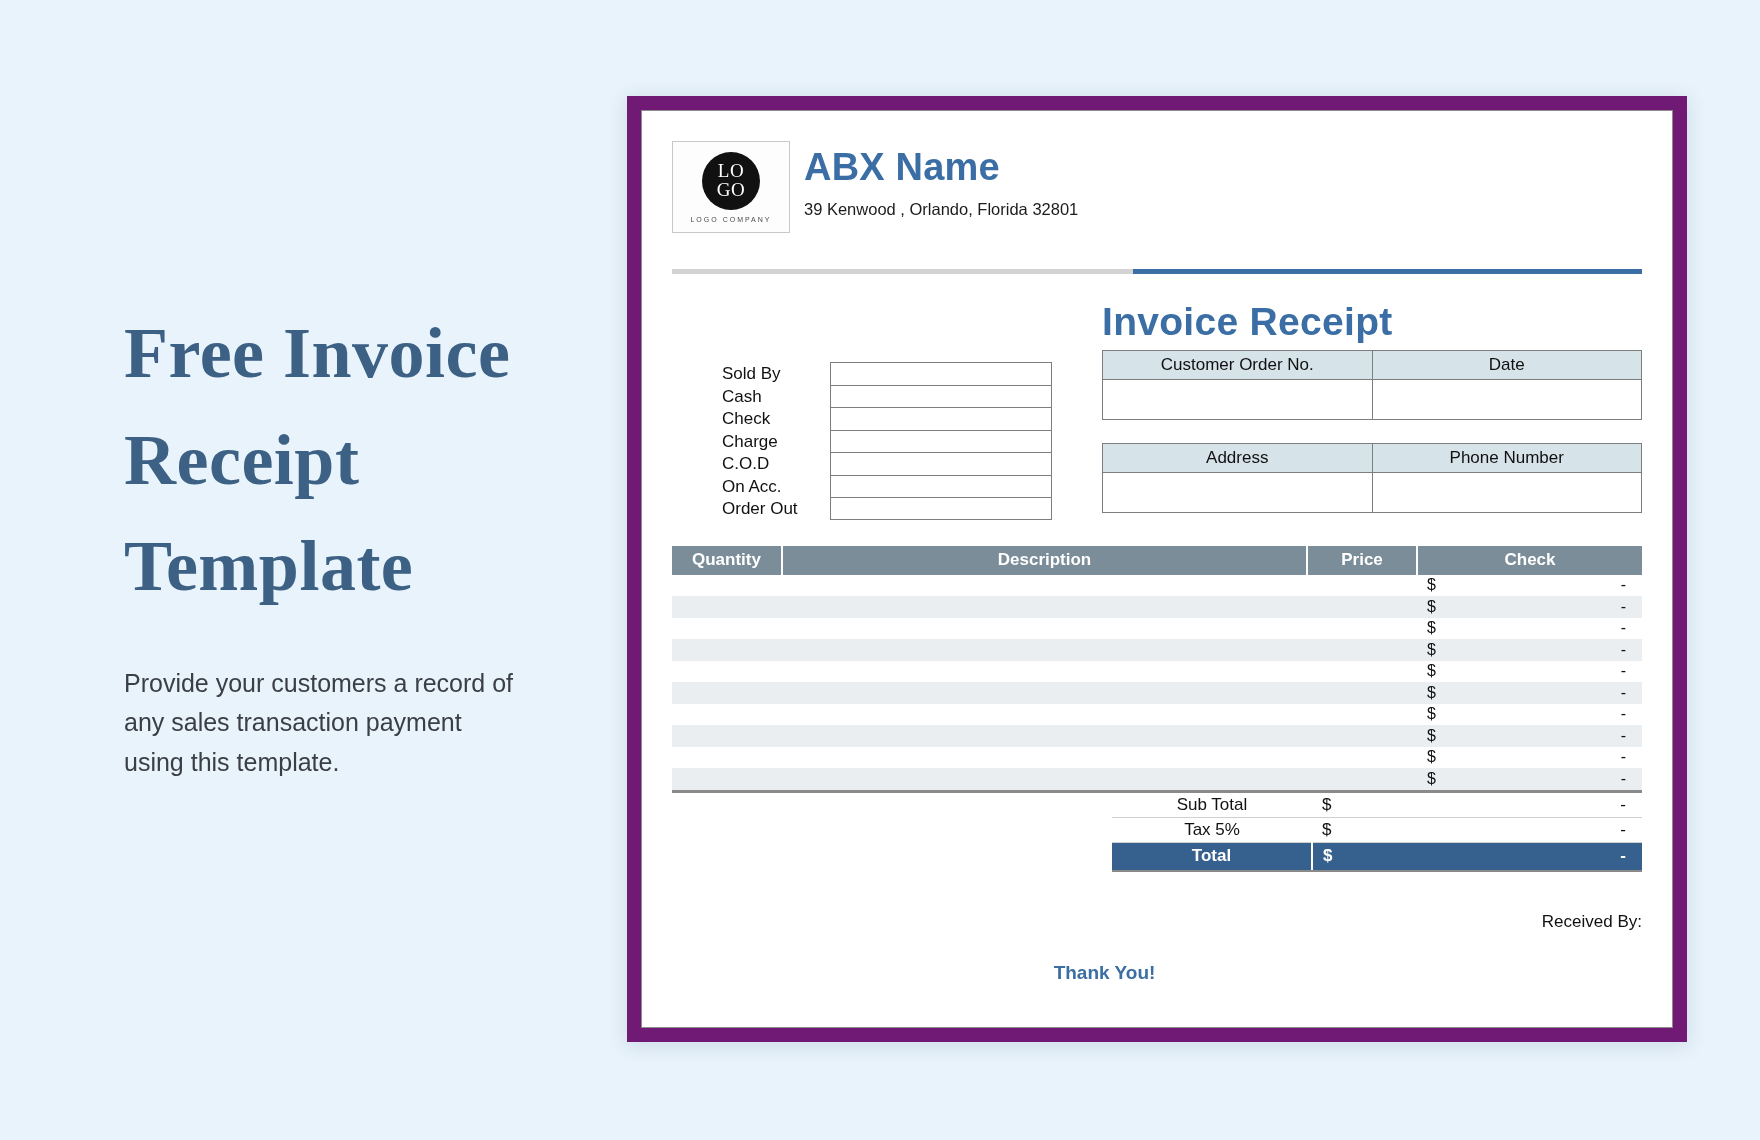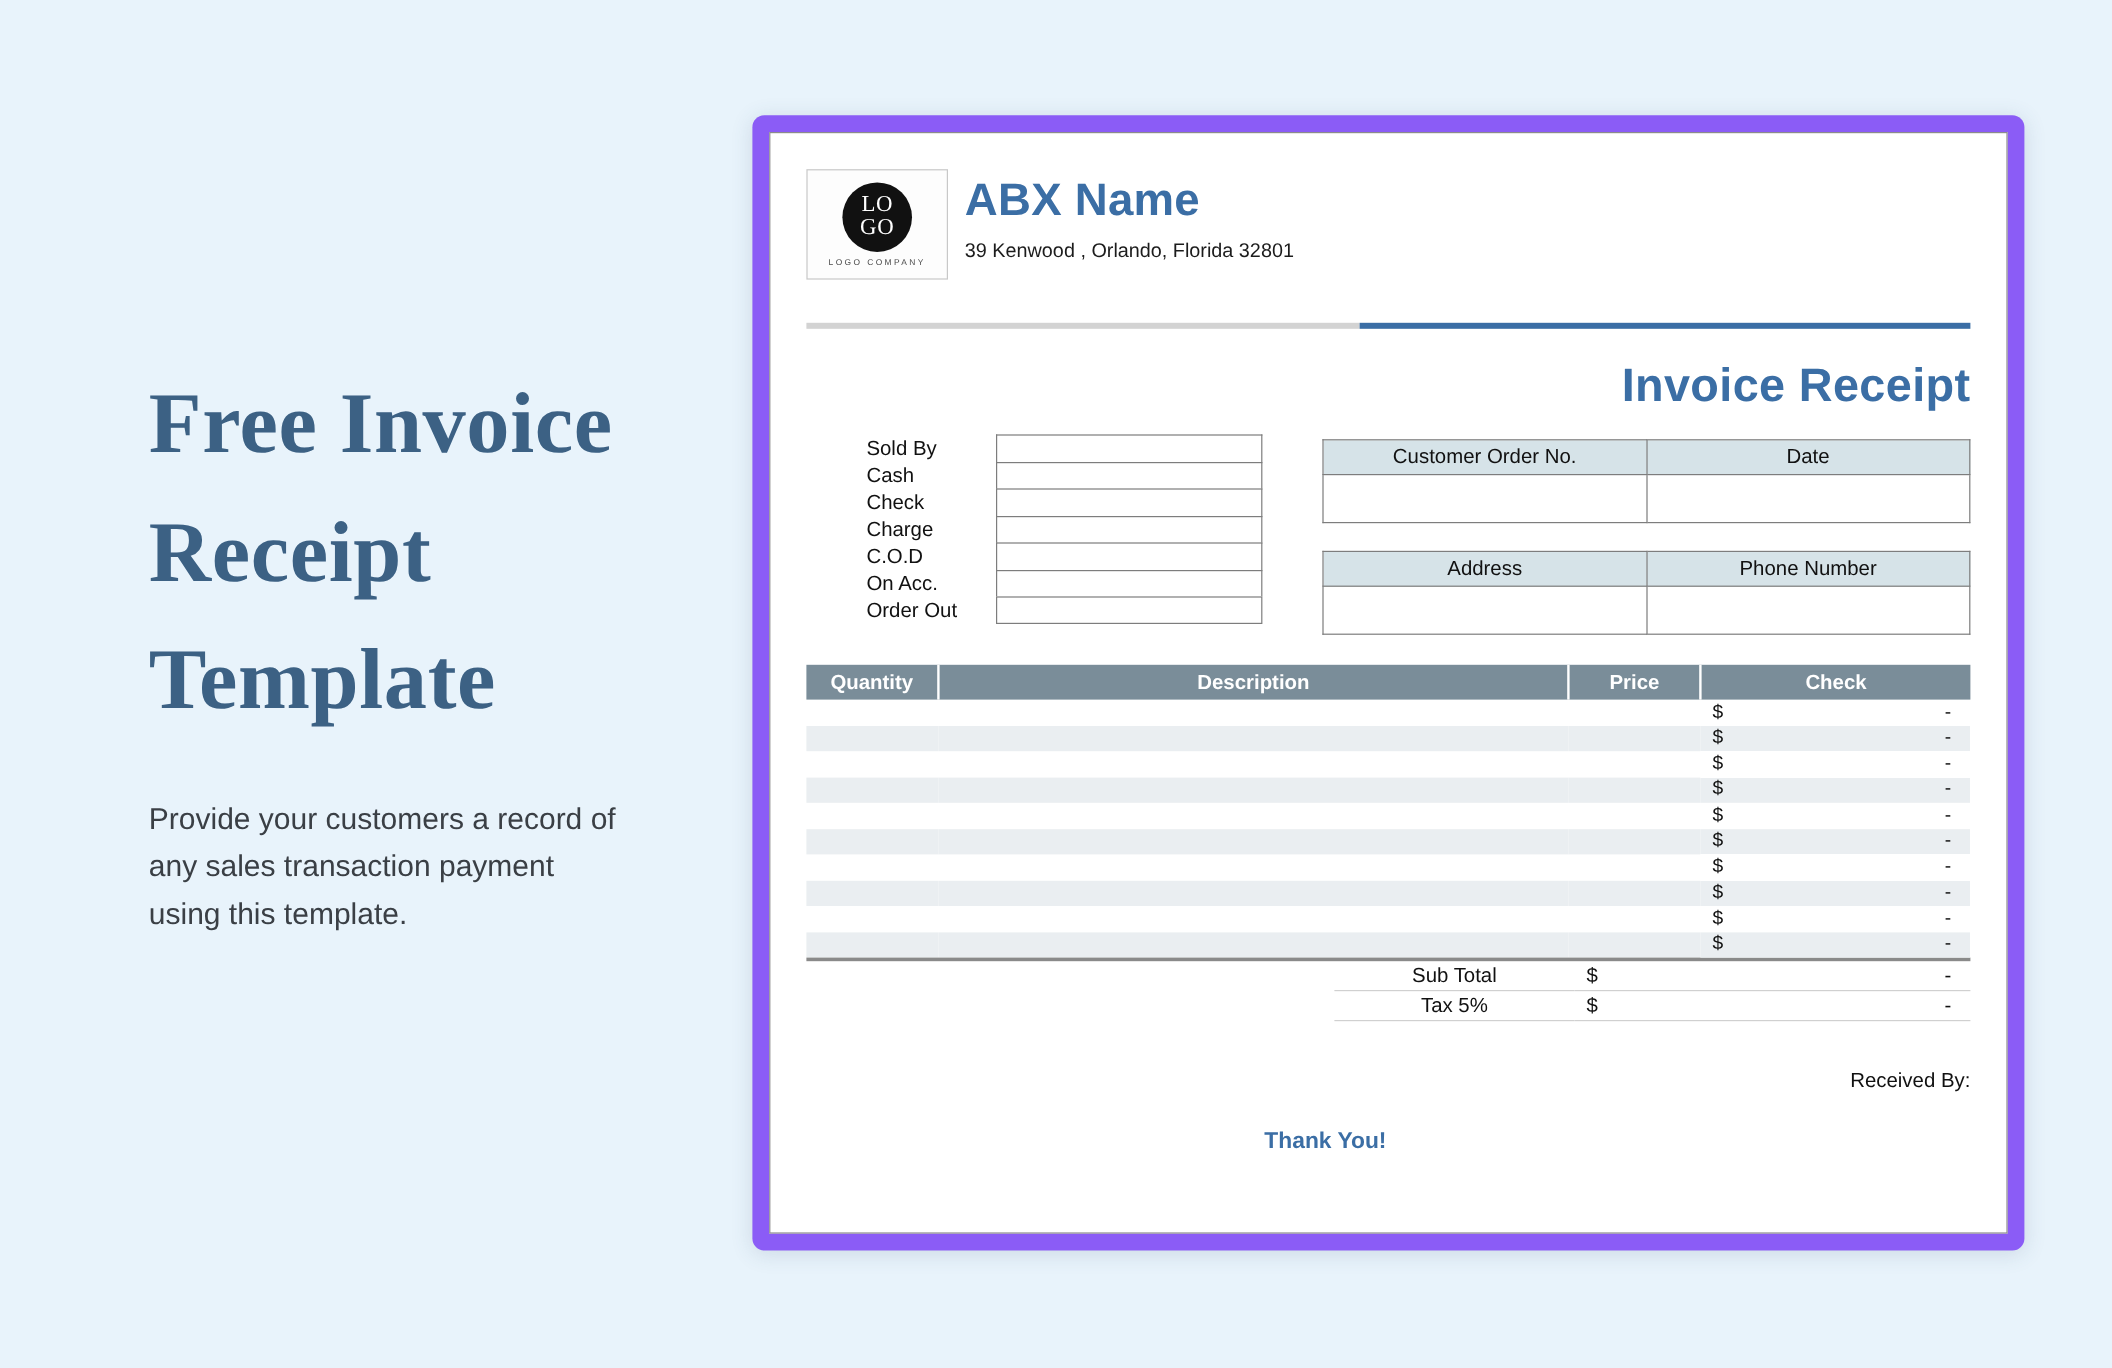--- a/index.html
+++ b/index.html
@@ -48,9 +48,8 @@
     top: 96px;
     width: 1060px;
     height: 946px;
-    background: #8b5cf6;
+    background: #701a75;
     box-shadow: 0 3px 18px rgba(60,90,120,0.16);
-    border-radius: 10px;
   }
   .doc-inner {
     position: absolute;

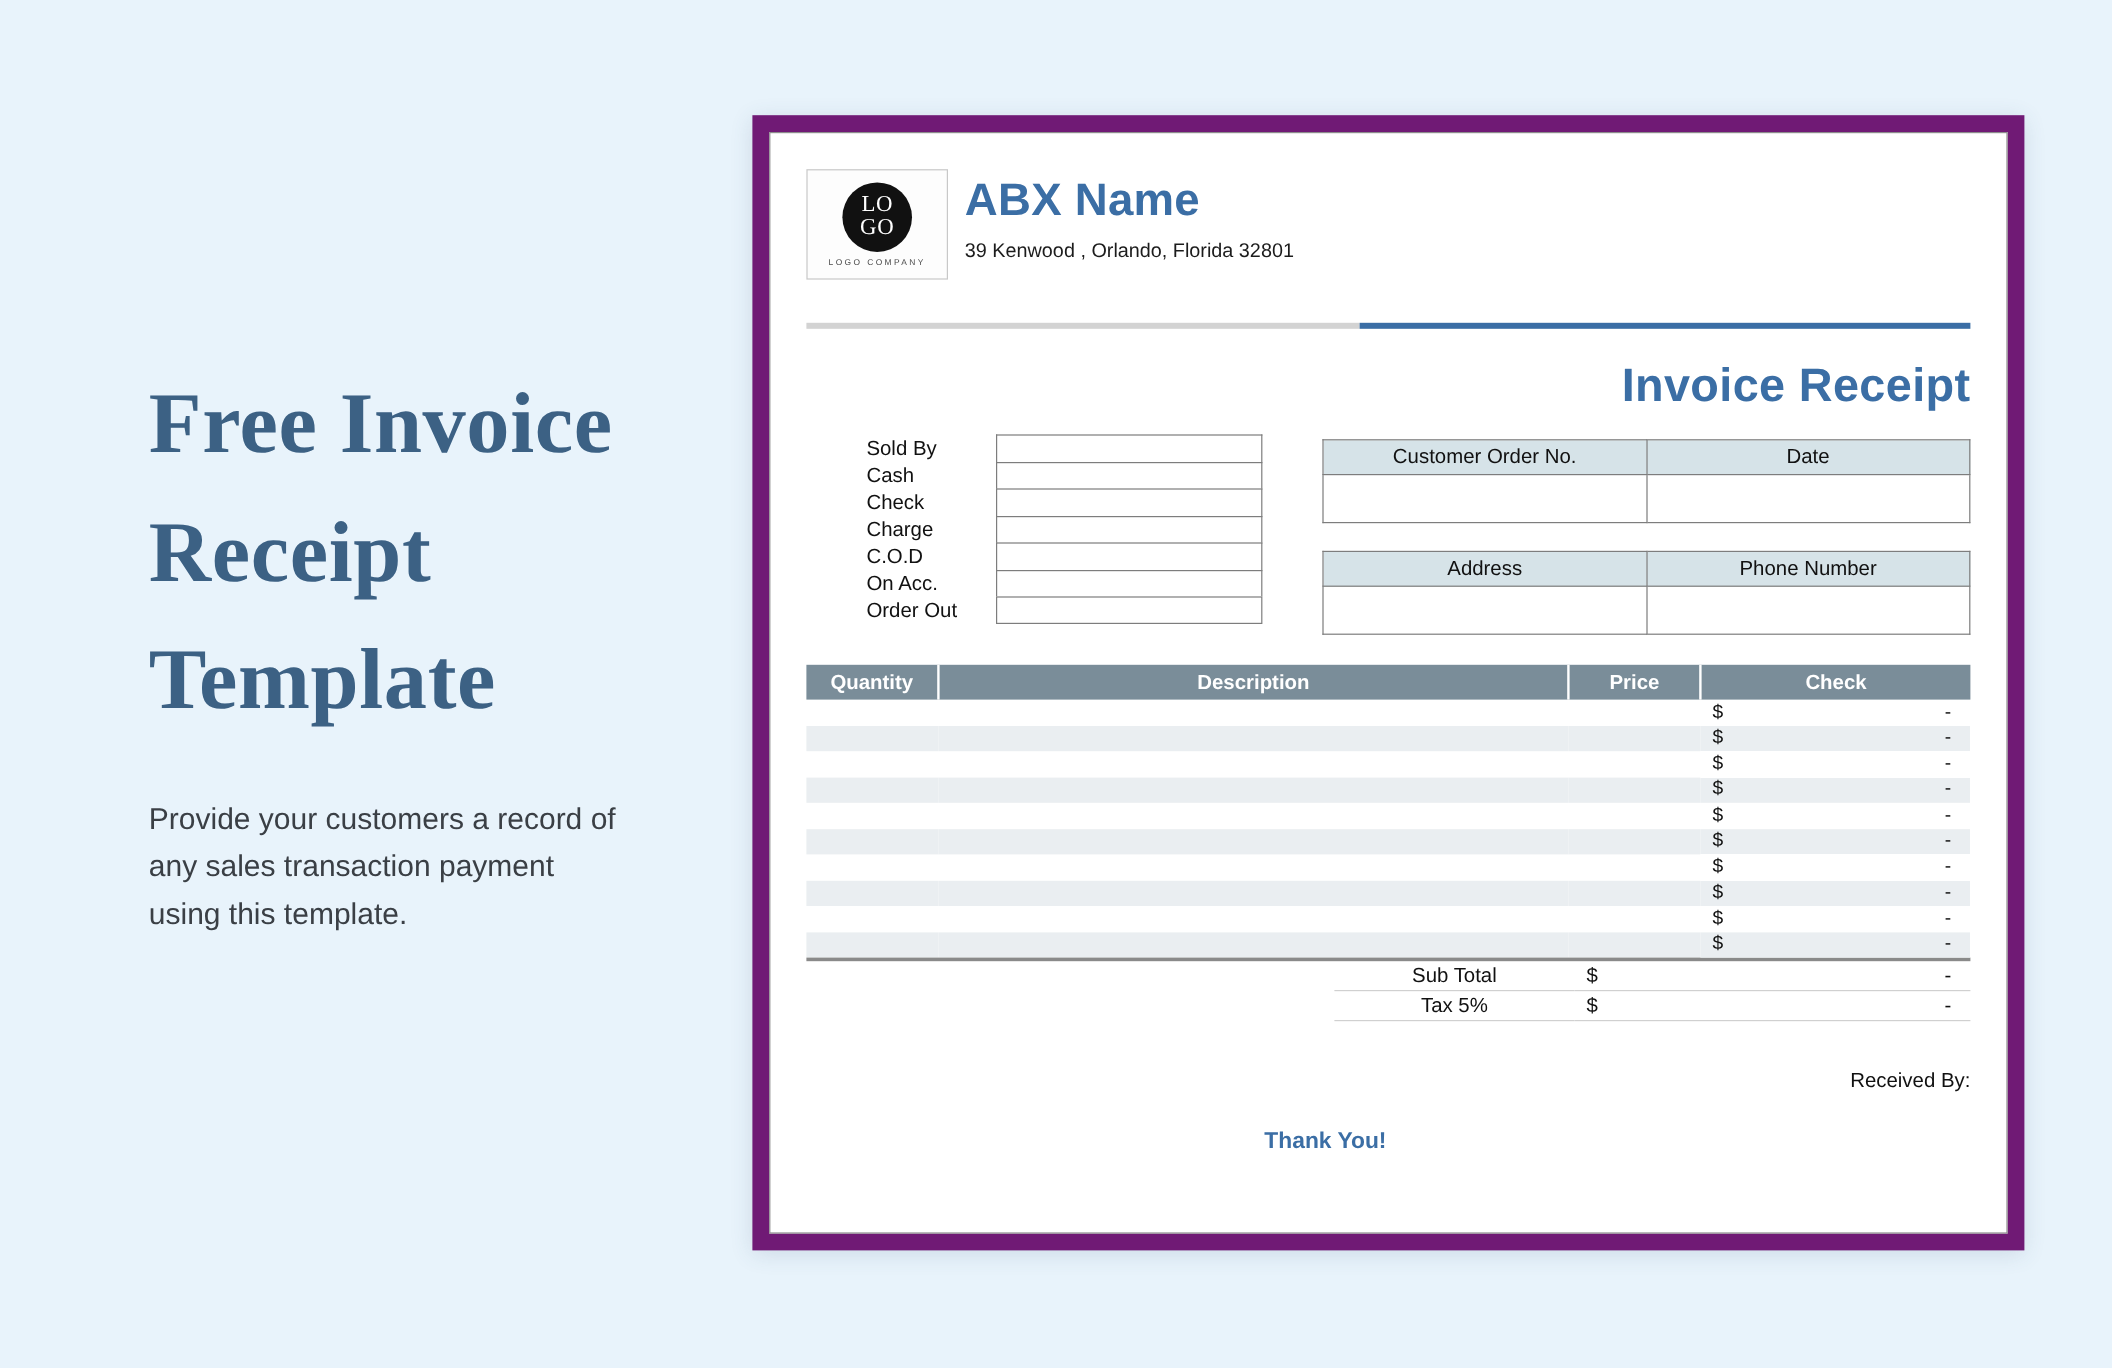--- a/index.html
+++ b/index.html
@@ -138,12 +138,12 @@
   .mid-right { flex: 1; }
 
   .invoice-title {
-    text-align: right;
+    text-align: left;
     font-size: 39px;
     font-weight: bold;
     color: #3b6ea5;
     letter-spacing: 0.3px;
-    margin-bottom: 22px;
+    margin-bottom: 6px;
   }
 
   

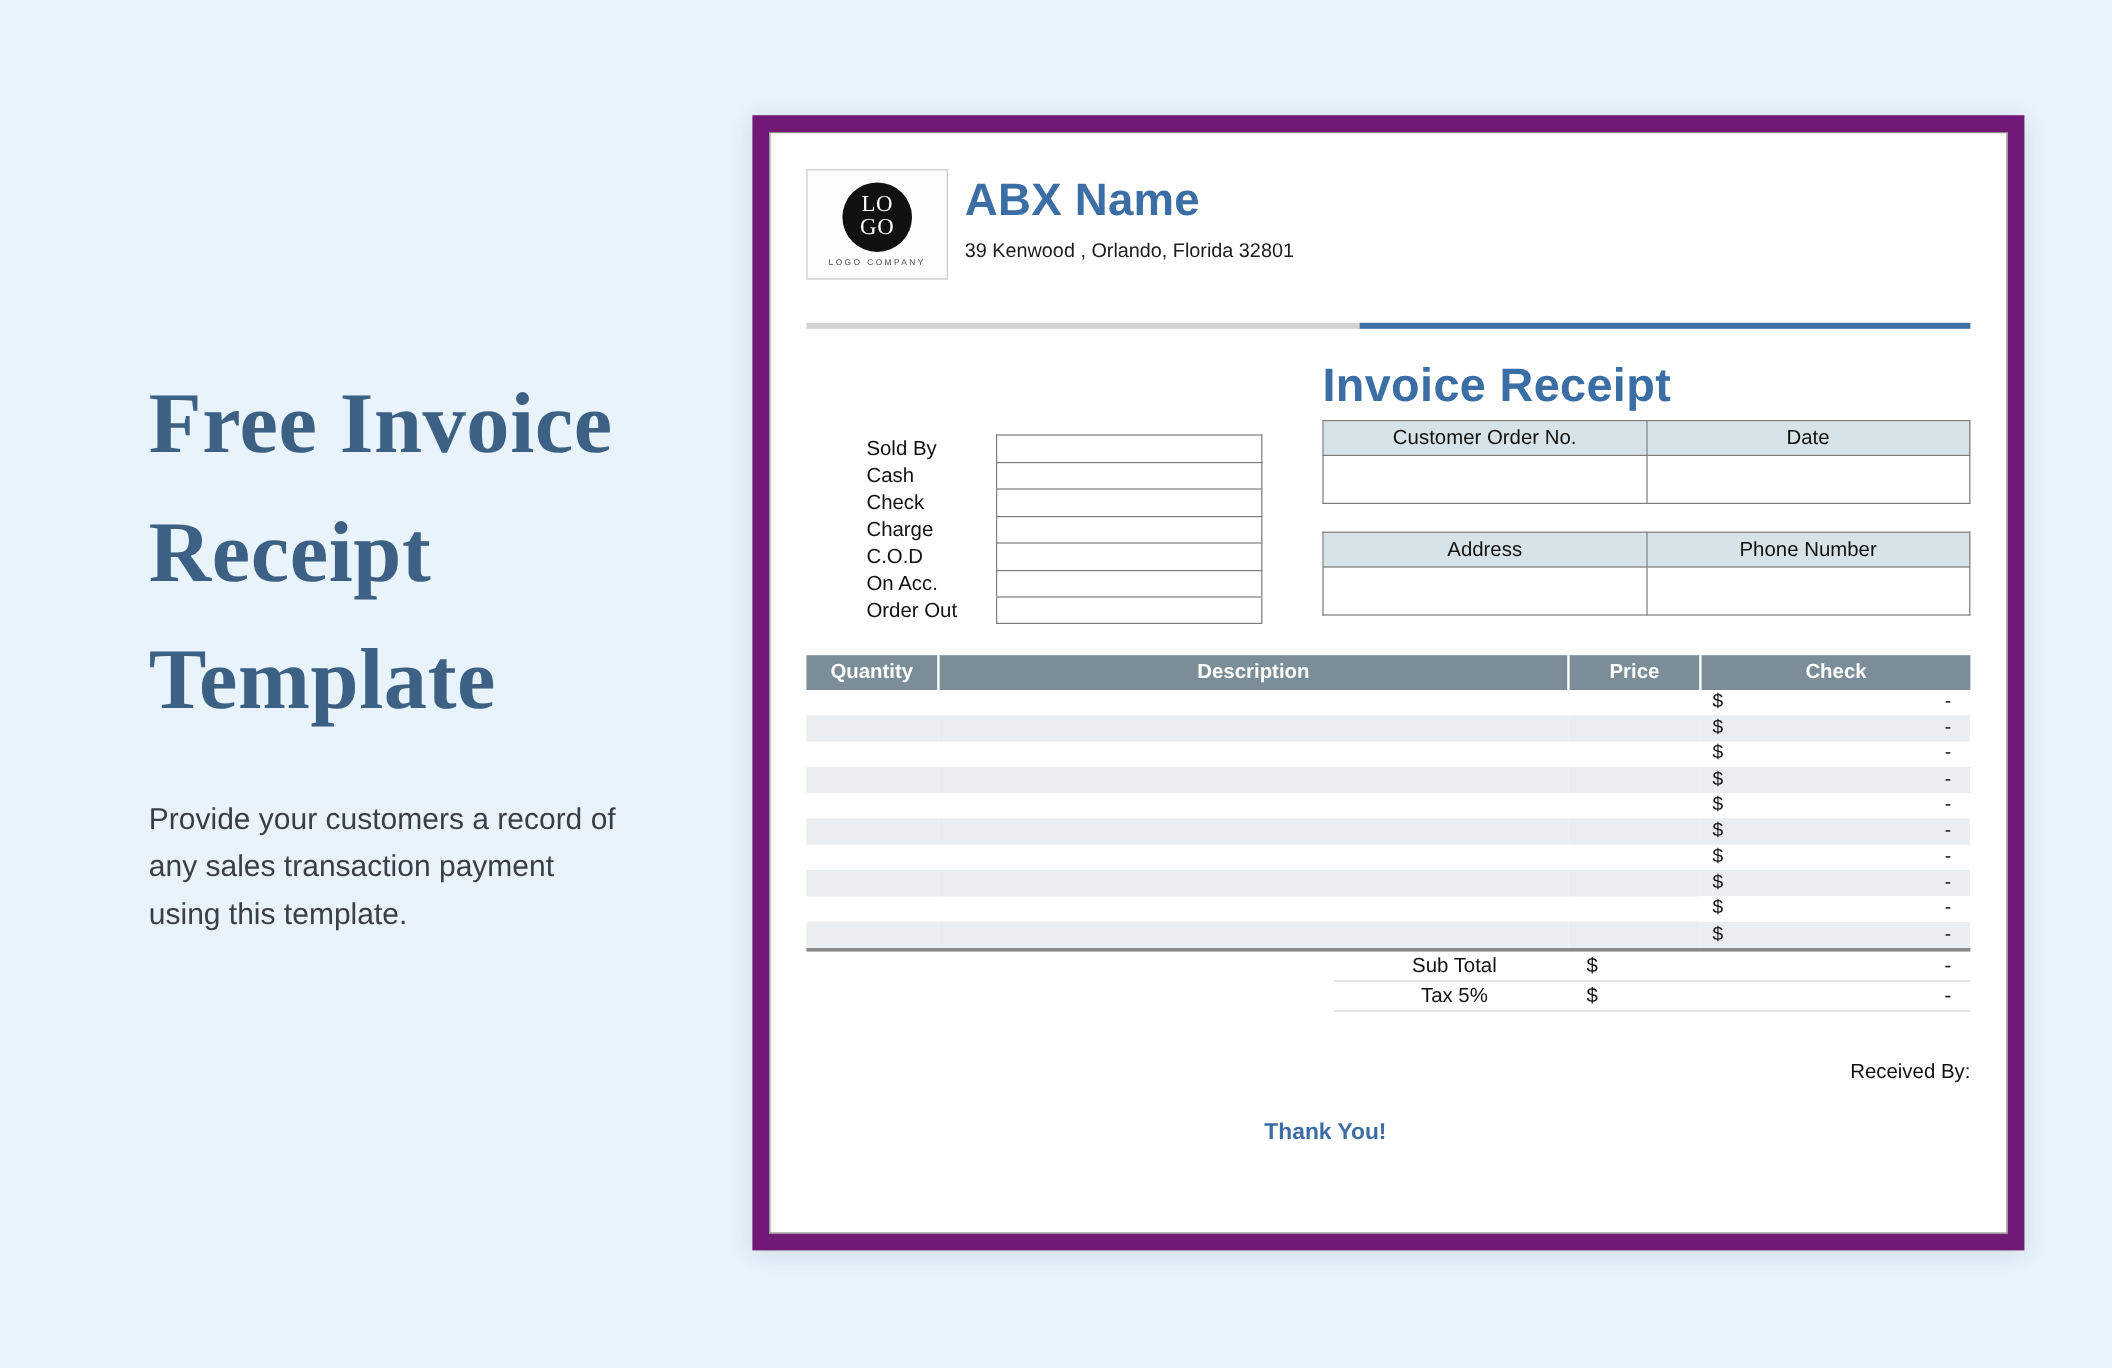--- a/index.html
+++ b/index.html
@@ -513,6 +513,13 @@
               <span class="dash">-</span>
             </td>
           </tr>
+          <tr class="total-row">
+            <td class="t-label">Total</td>
+            <td class="t-amt">
+              <span class="cur">$</span>
+              <span class="dash">-</span>
+            </td>
+          </tr>
         </tbody>
           </table>
       </div>

